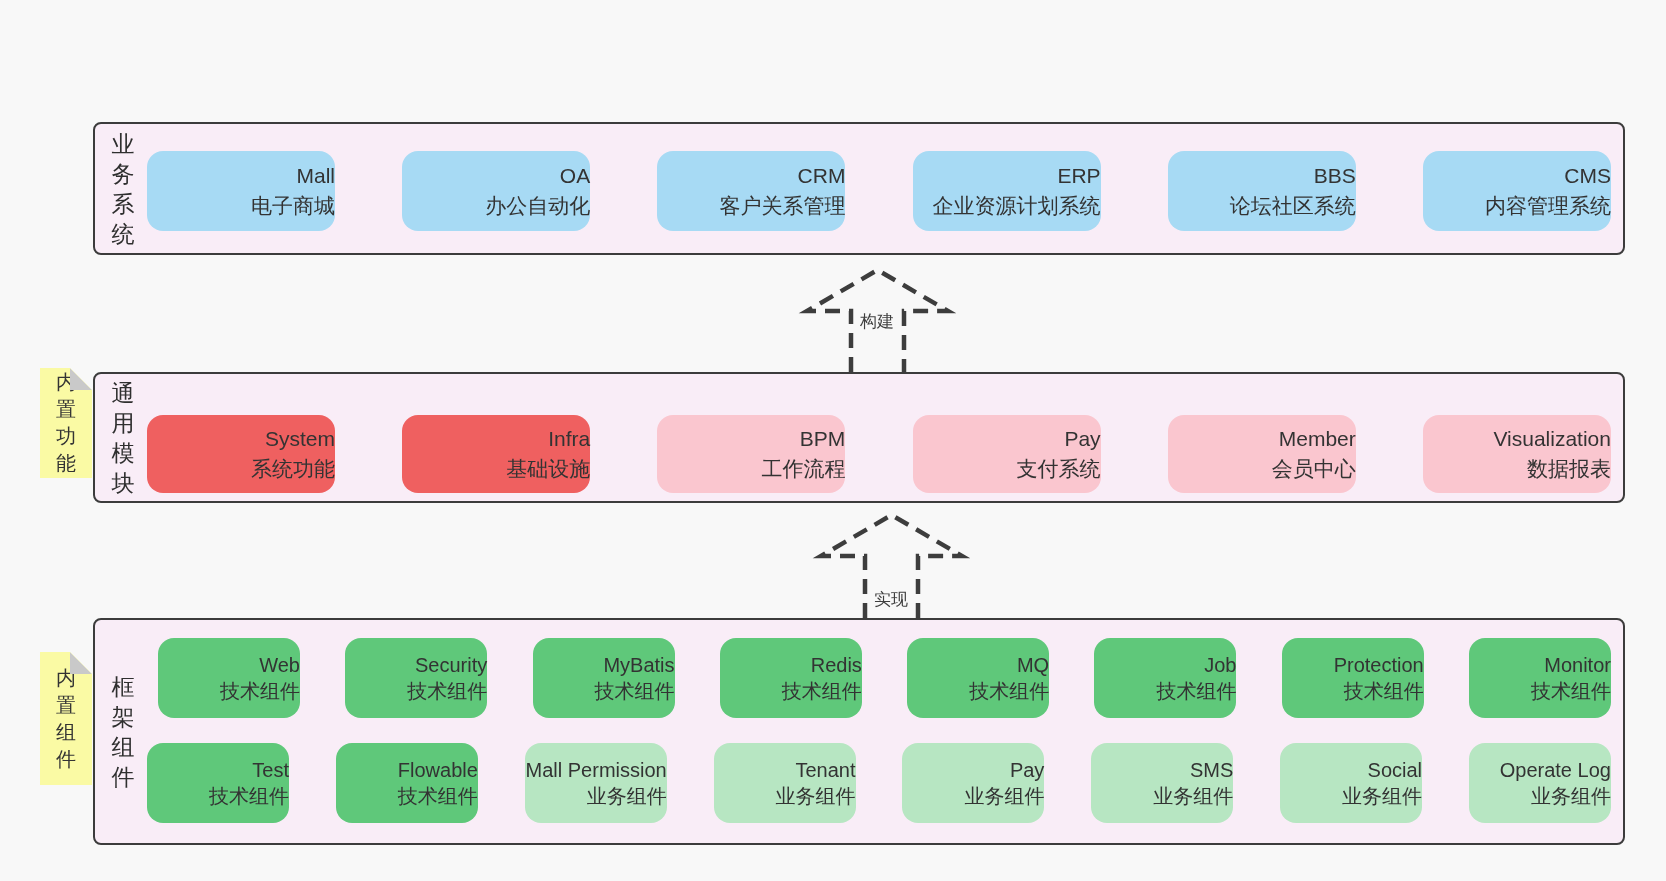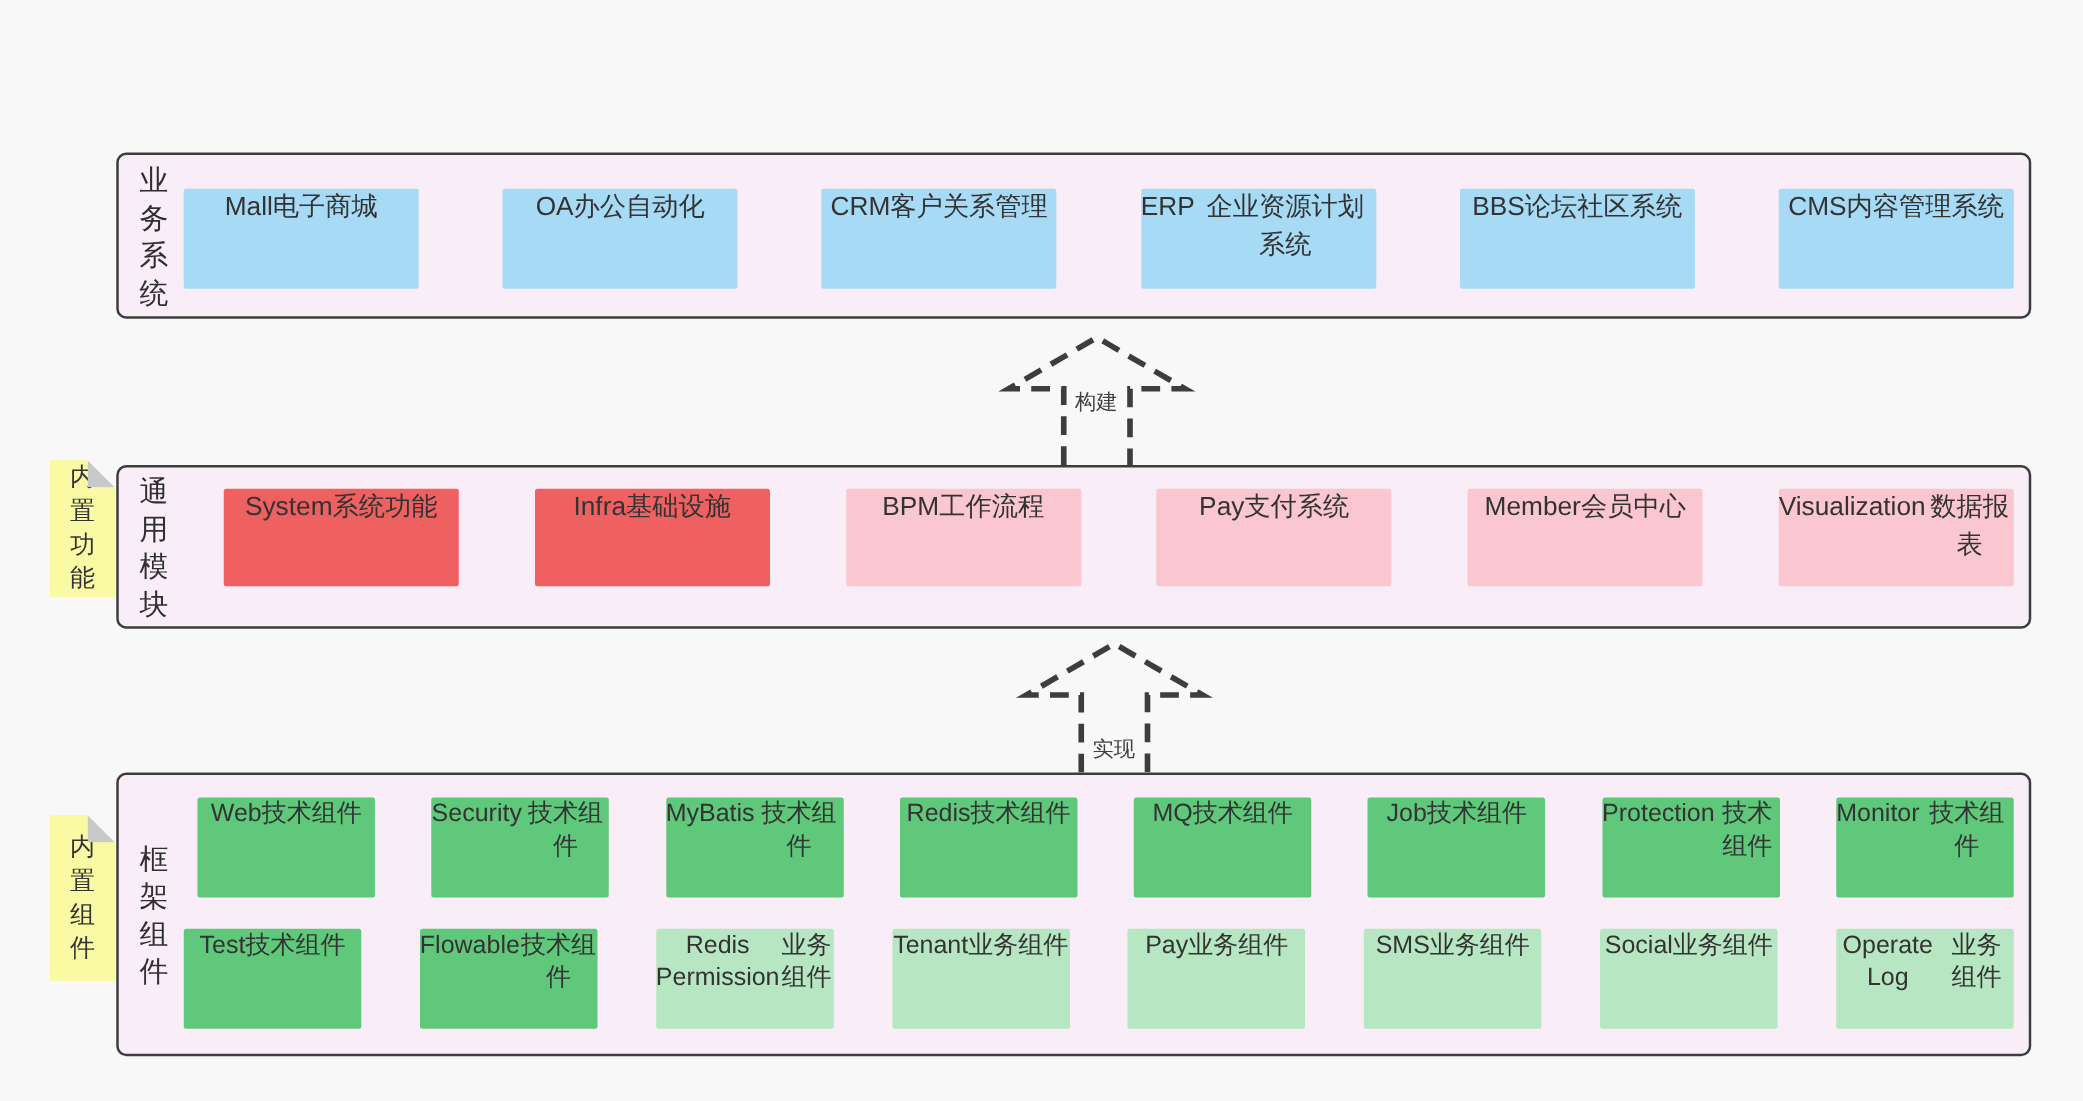--- a/index.html
+++ b/index.html
@@ -65,9 +65,9 @@
 
   
   .box {
-    border-radius:2px;
-    display:flex; flex-direction:row;
-    align-items:flex-start; justify-content:center;
+    border-radius:16px;
+    display:flex; flex-direction:column;
+    align-items:flex-end; justify-content:center;
     text-align:center;
   }
   .box-wide  { width:188px; height:80px; font-size:21px; line-height:30px; }

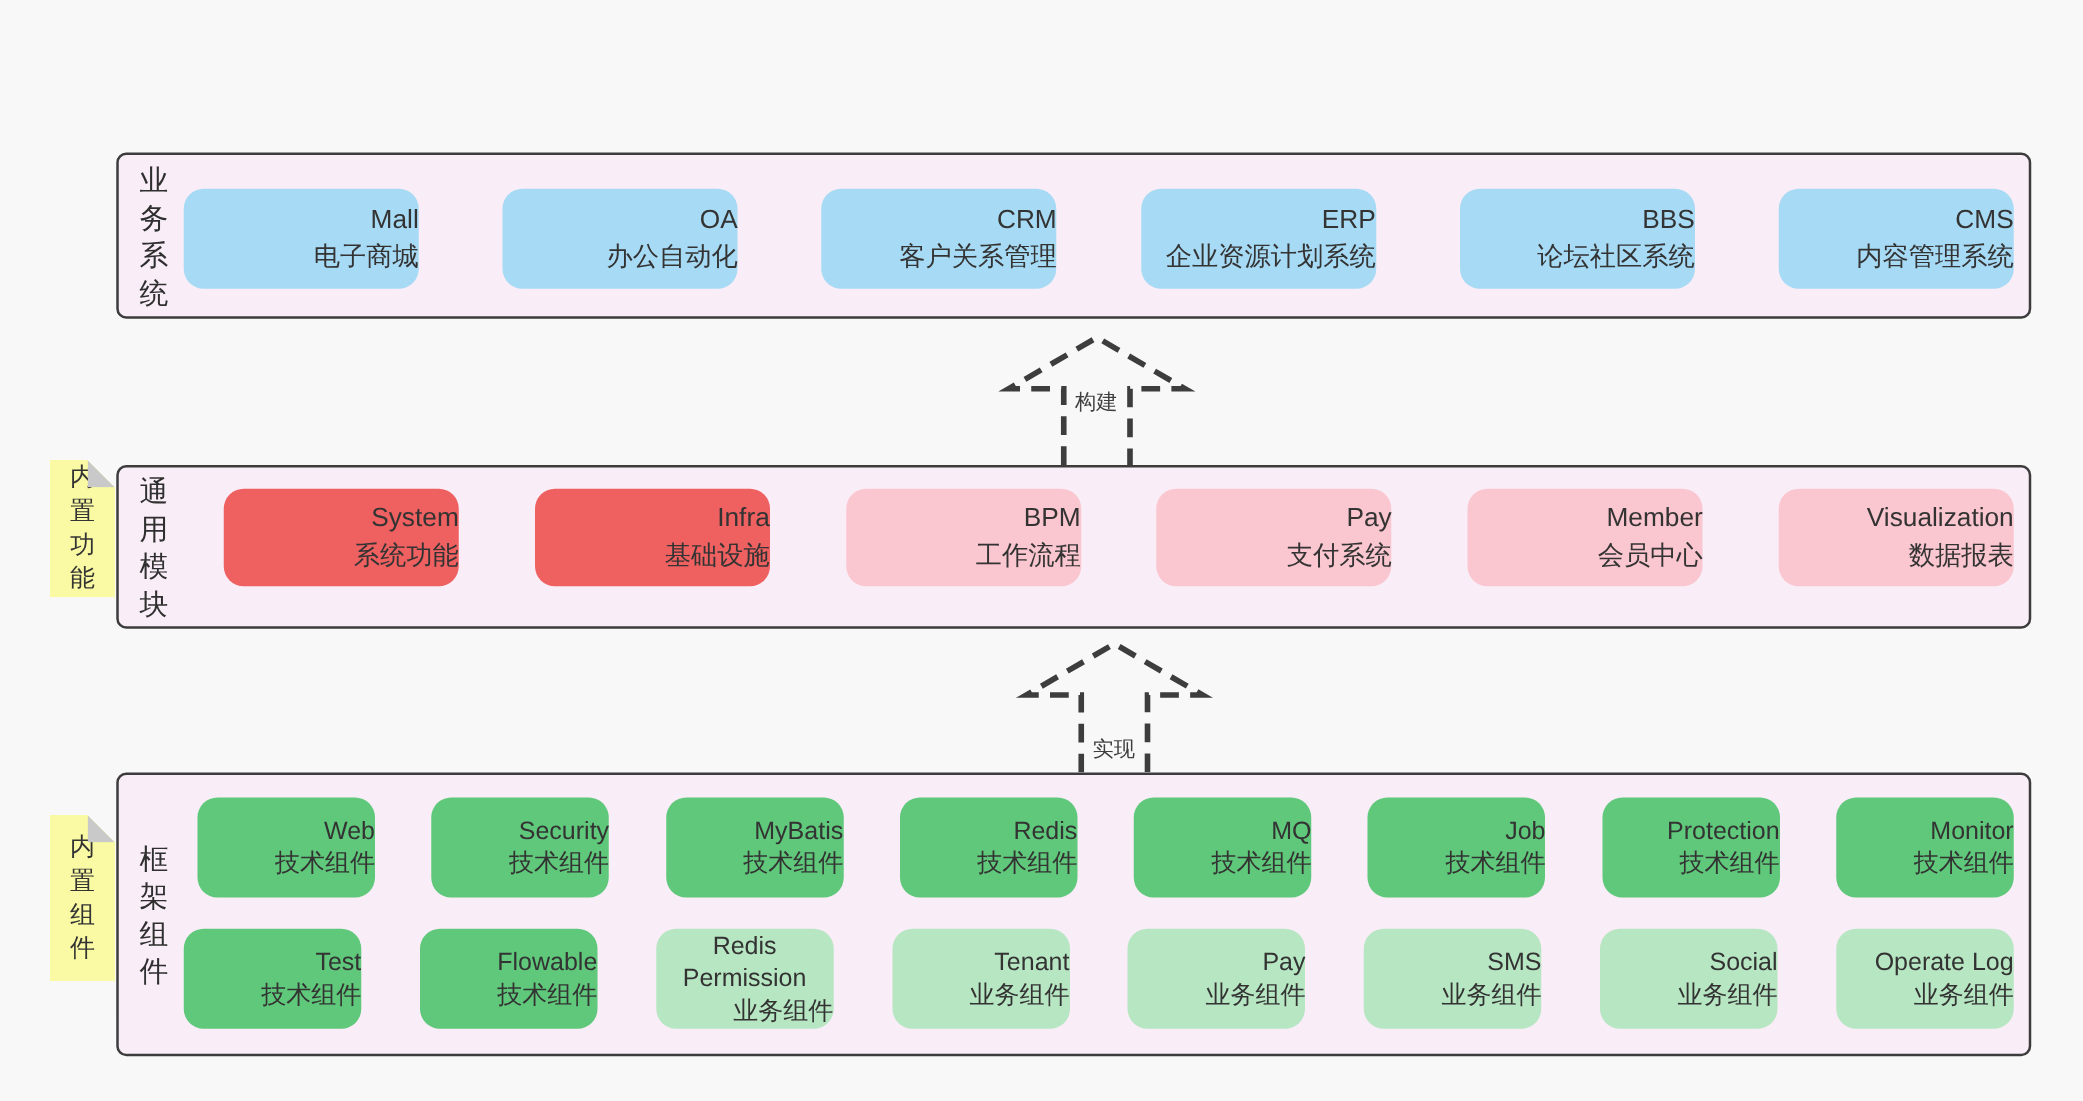--- a/index.html
+++ b/index.html
@@ -59,7 +59,7 @@
     display:flex; justify-content:space-between;
   }
   .layer1 .row { top:27px; }
-  .layer2 .row { top:17px;margin-left:32px; }
+  .layer2 .row { top:41px; }
   .layer3 .row-a { top:18px;margin-left:11px; }
   .layer3 .row-b { top:123px; }
 

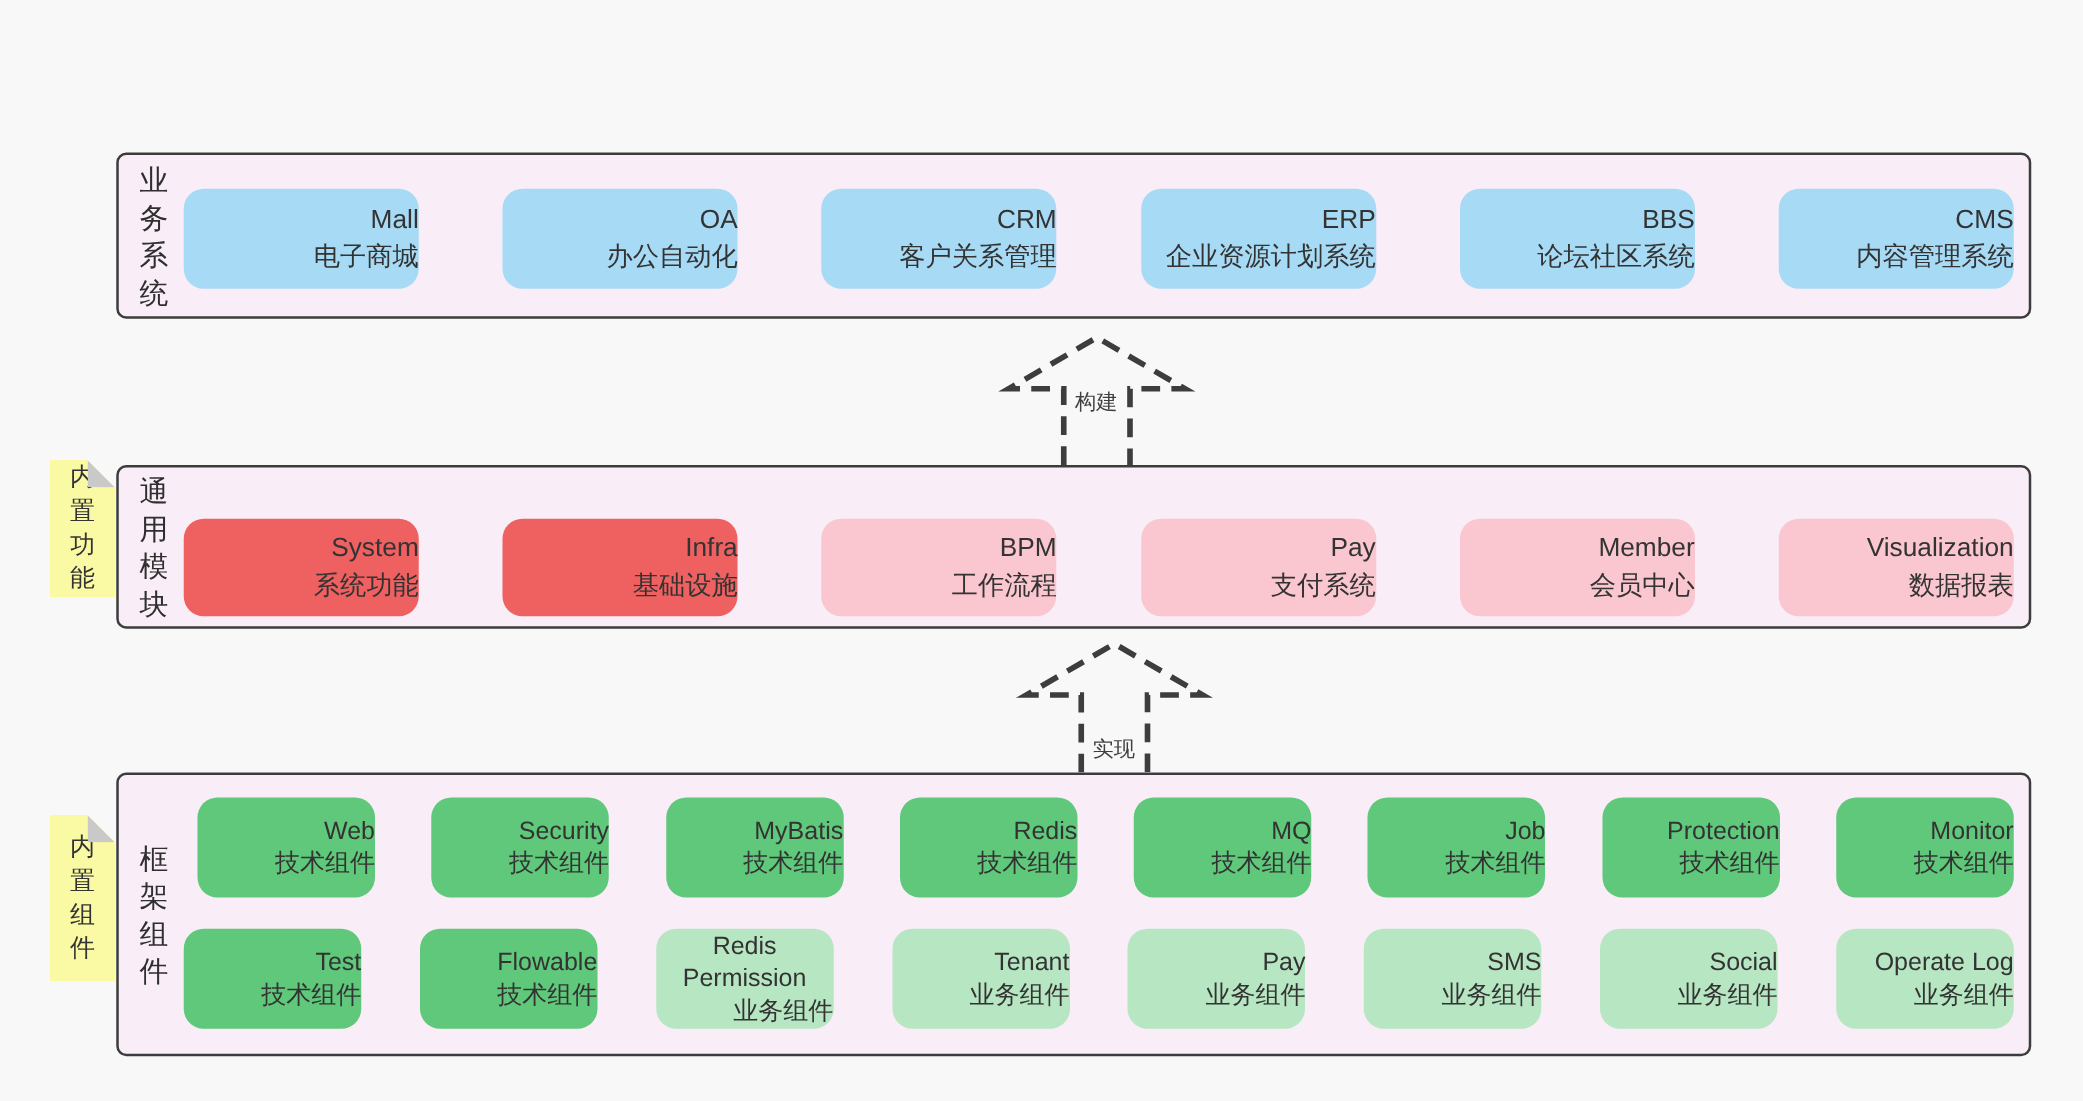--- a/index.html
+++ b/index.html
@@ -240,7 +240,7 @@
       <div>技术组件</div>
     </div>
     <div class="box box-slim green-light">
-      <div>Redis Permission</div>
+      <div>Mall Permission</div>
       <div>业务组件</div>
     </div>
     <div class="box box-slim green-light">

